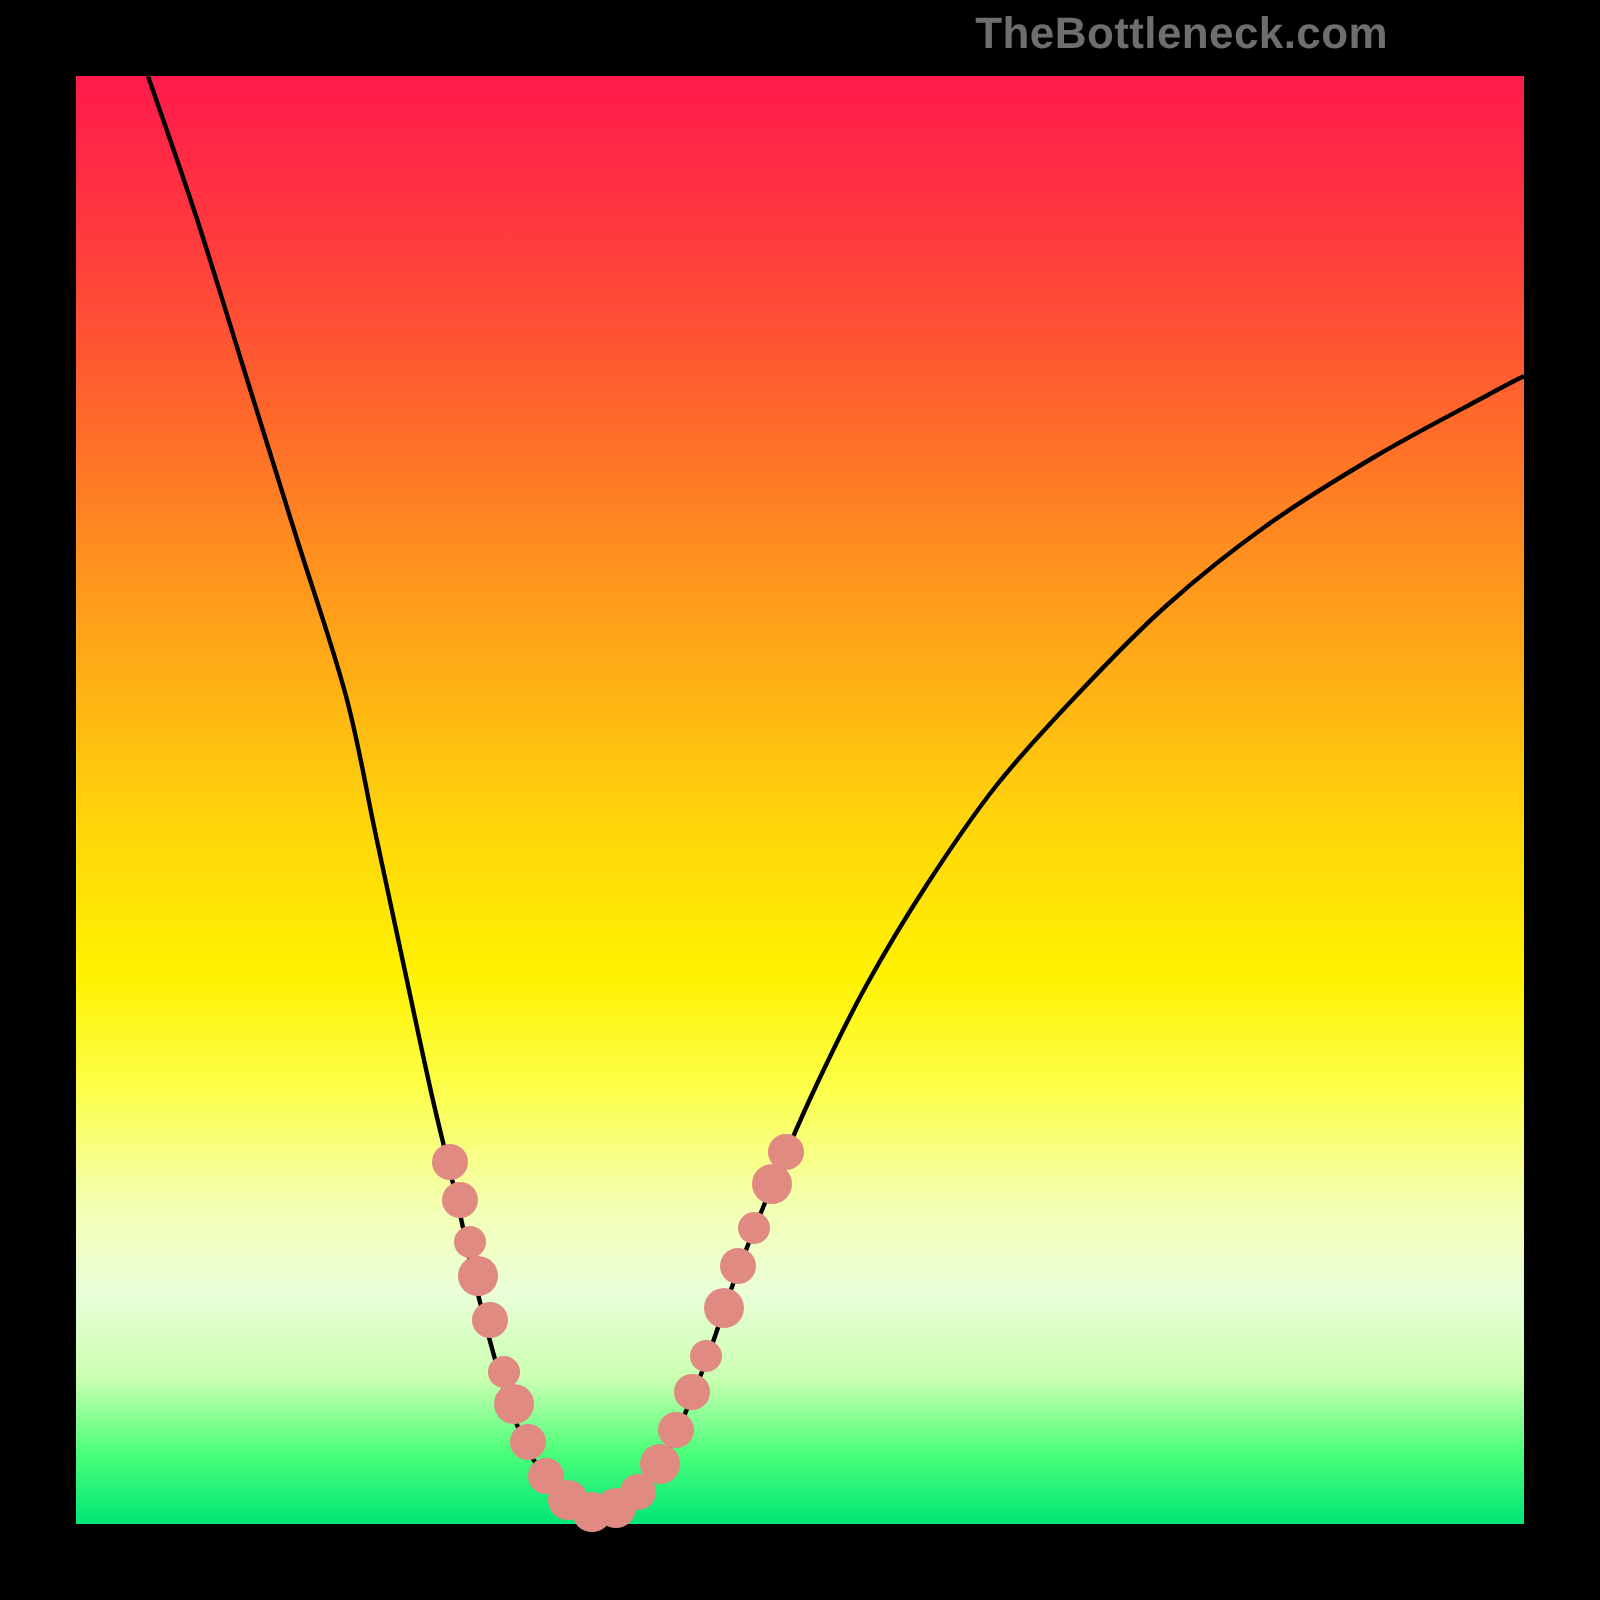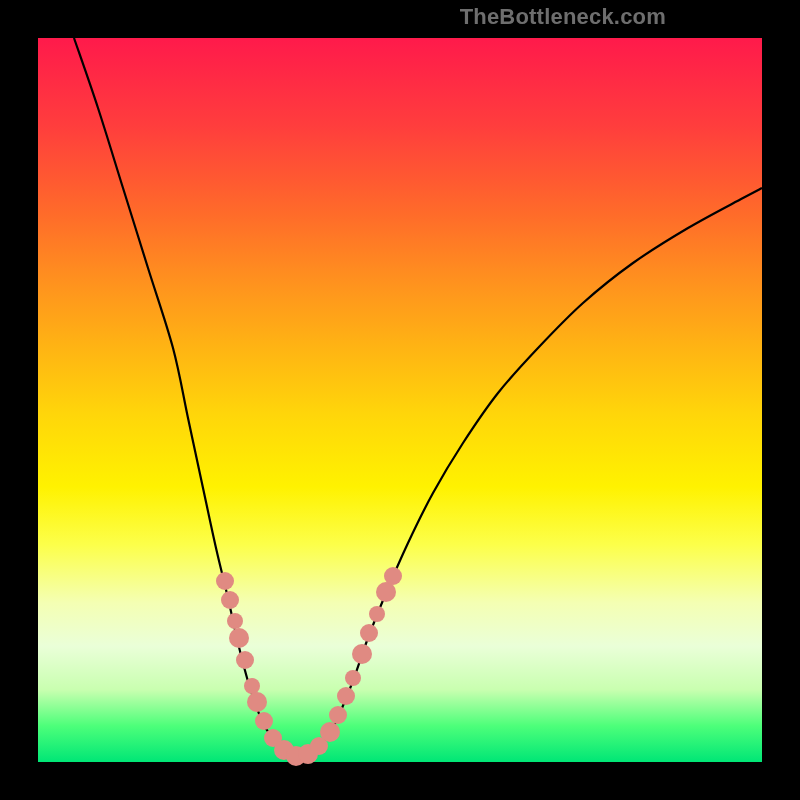--- a/index.html
+++ b/index.html
@@ -3,7 +3,7 @@
 <meta charset="utf-8">
 <style>
   html,body{margin:0;padding:0;width:800px;height:800px;overflow:hidden;background:#000;}
-  .frame{position:absolute;left:0;top:0;width:706px;height:800px;background:#000;}
+  .frame{position:absolute;left:0;top:0;width:706px;height:800px;background:#000;padding-left:28px;}
   .plot-area{
     position:absolute;
     left:38px; top:38px;

